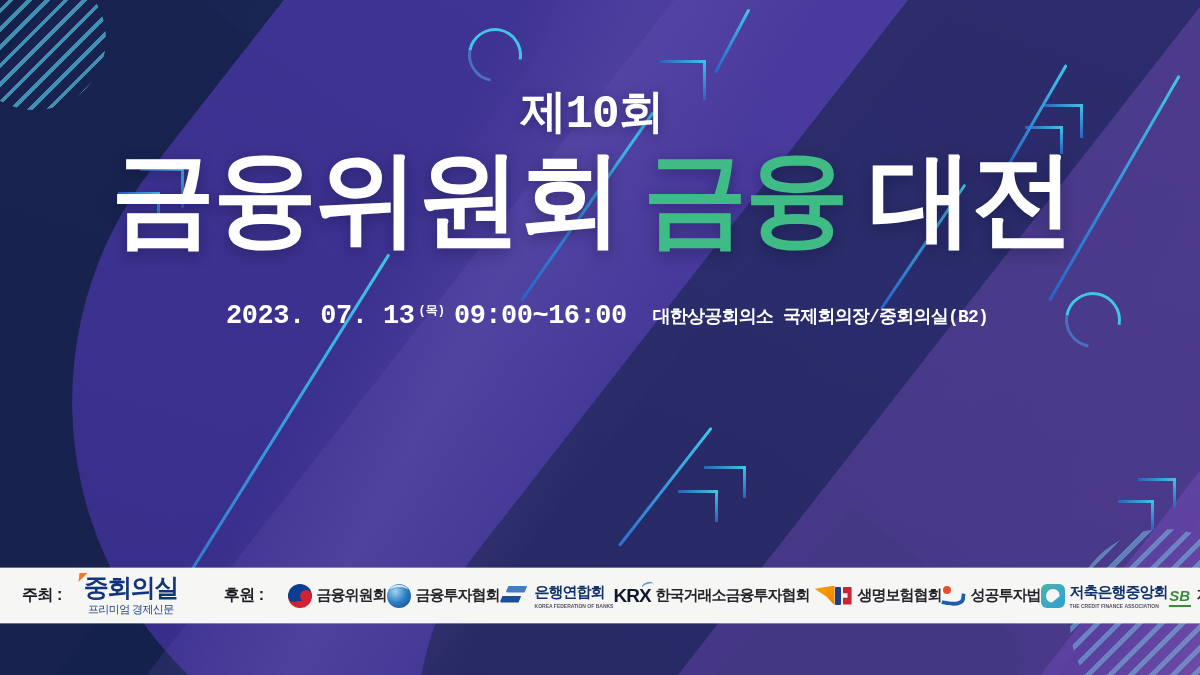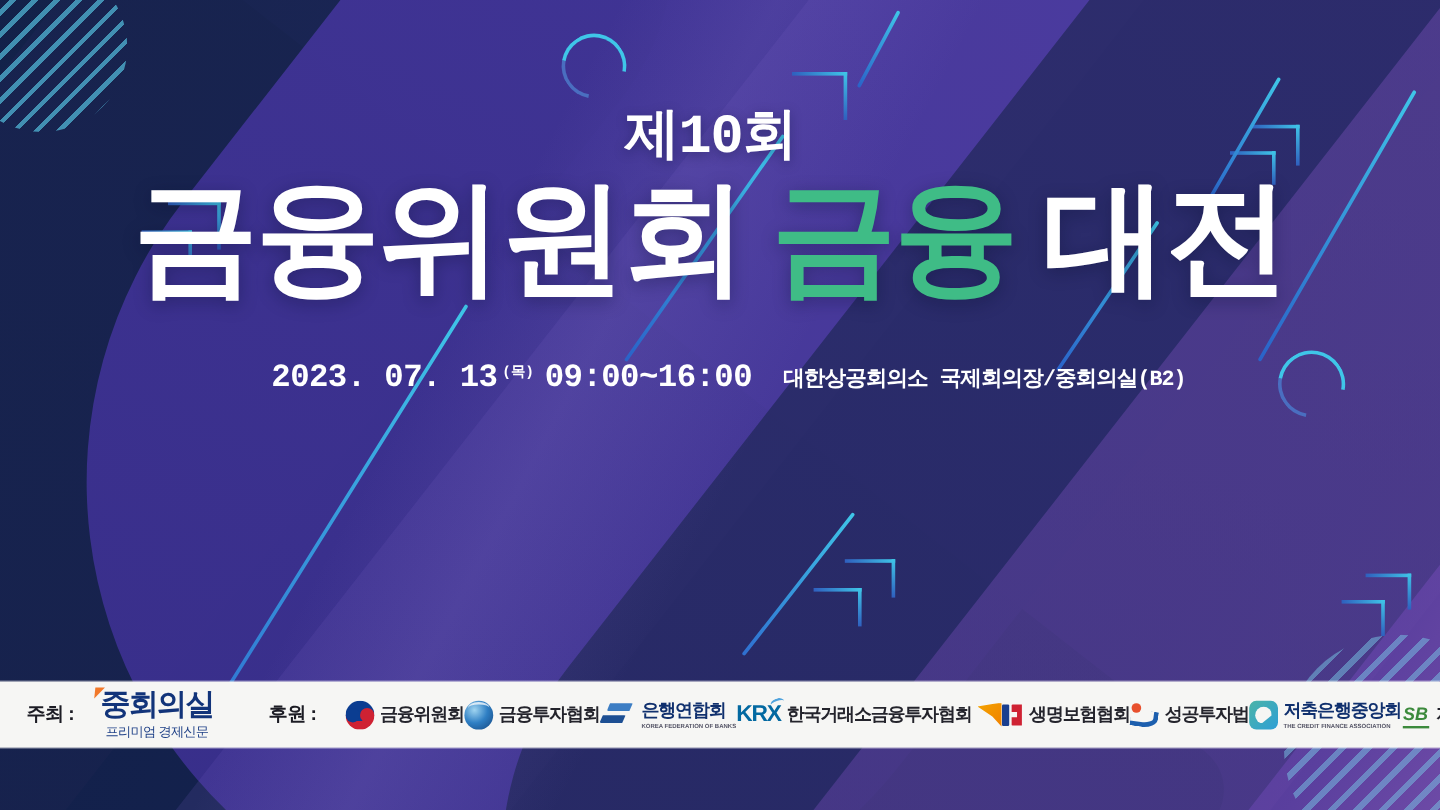--- a/index.html
+++ b/index.html
@@ -289,7 +289,7 @@
   .lg-kfb .b{left:0;top:10px;width:22px;height:7px;background:#1d4f93;
     clip-path:polygon(14% 0,100% 0,86% 100%,0 100%);}
 
-  .lg-krx{font-size:19px;font-weight:700;color:#0369a1;letter-spacing:-1px;position:relative;}
+  .lg-krx{font-size:19px;font-weight:700;color:#0f172a;letter-spacing:-1px;position:relative;}
   .lg-krx .swoosh{position:absolute;right:-3px;top:-3px;width:12px;height:8px;
     border-top:2px solid #4fa3dd;border-radius:50%;transform:rotate(-18deg);}
 

